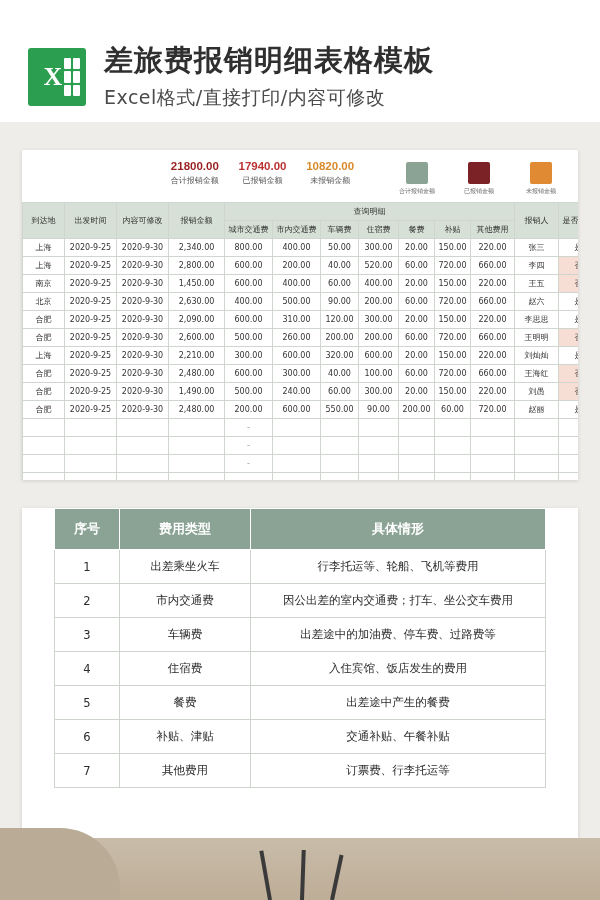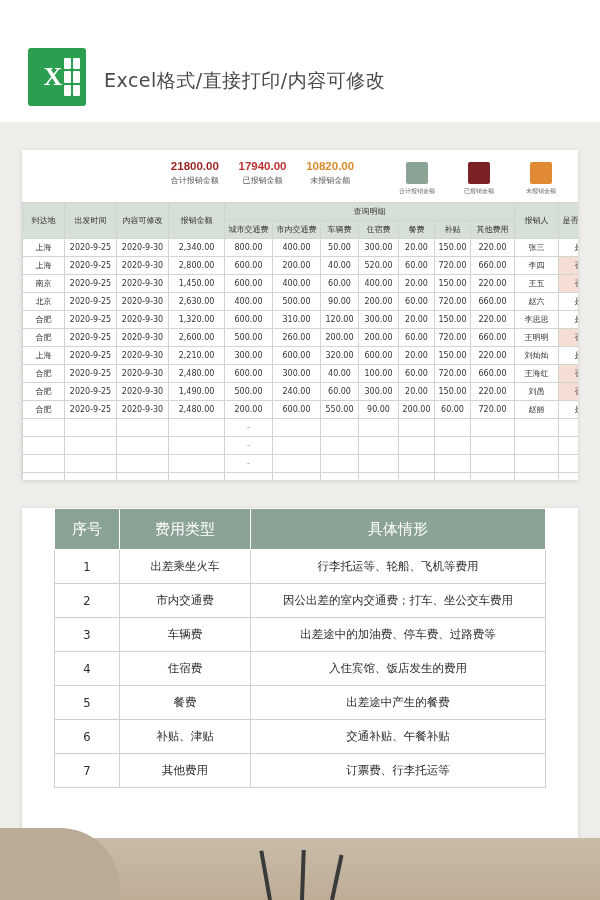--- a/index.html
+++ b/index.html
@@ -130,6 +130,7 @@
       </span>
     </div>
     <div class="banner-text">
+      <div class="banner-title">差旅费报销明细表格模板</div>
       <div class="banner-sub">Excel格式/直接打印/内容可修改</div>
     </div>
   </div>

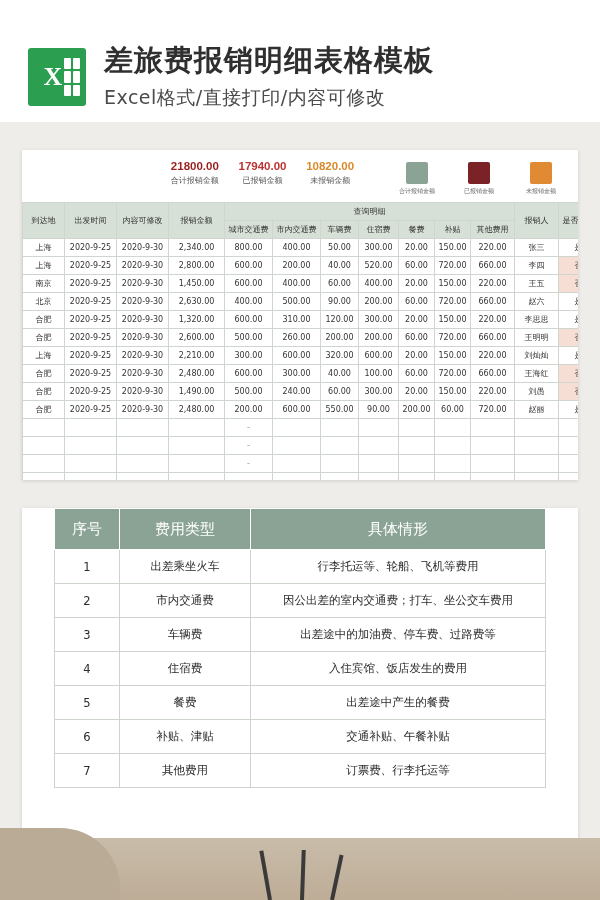--- a/index.html
+++ b/index.html
@@ -273,7 +273,7 @@
             <td>合肥</td>
             <td>2020-9-25</td>
             <td>2020-9-30</td>
-            <td class="num">1,320.00</td>
+            <td class="num">2,090.00</td>
             <td class="num">600.00</td>
             <td class="num">310.00</td>
             <td class="num">120.00</td>

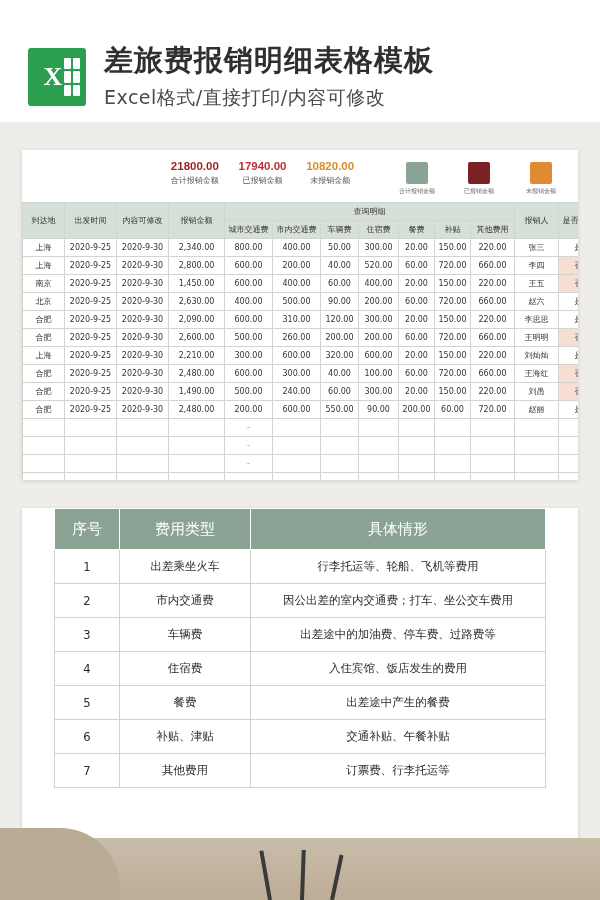--- a/index.html
+++ b/index.html
@@ -86,7 +86,7 @@
     border-collapse:collapse;width:492px;margin:0 auto;table-layout:fixed;
   }
   table.t2 th{
-    background:#8aa394;color:#fff;font-size:15px;font-weight:normal;height:38px;
+    background:#8aa394;color:#fff;font-size:13px;font-weight:bold;height:38px;
     border:1px solid #fff;font-family:"DejaVu Sans",sans-serif;
   }
   table.t2 td{

